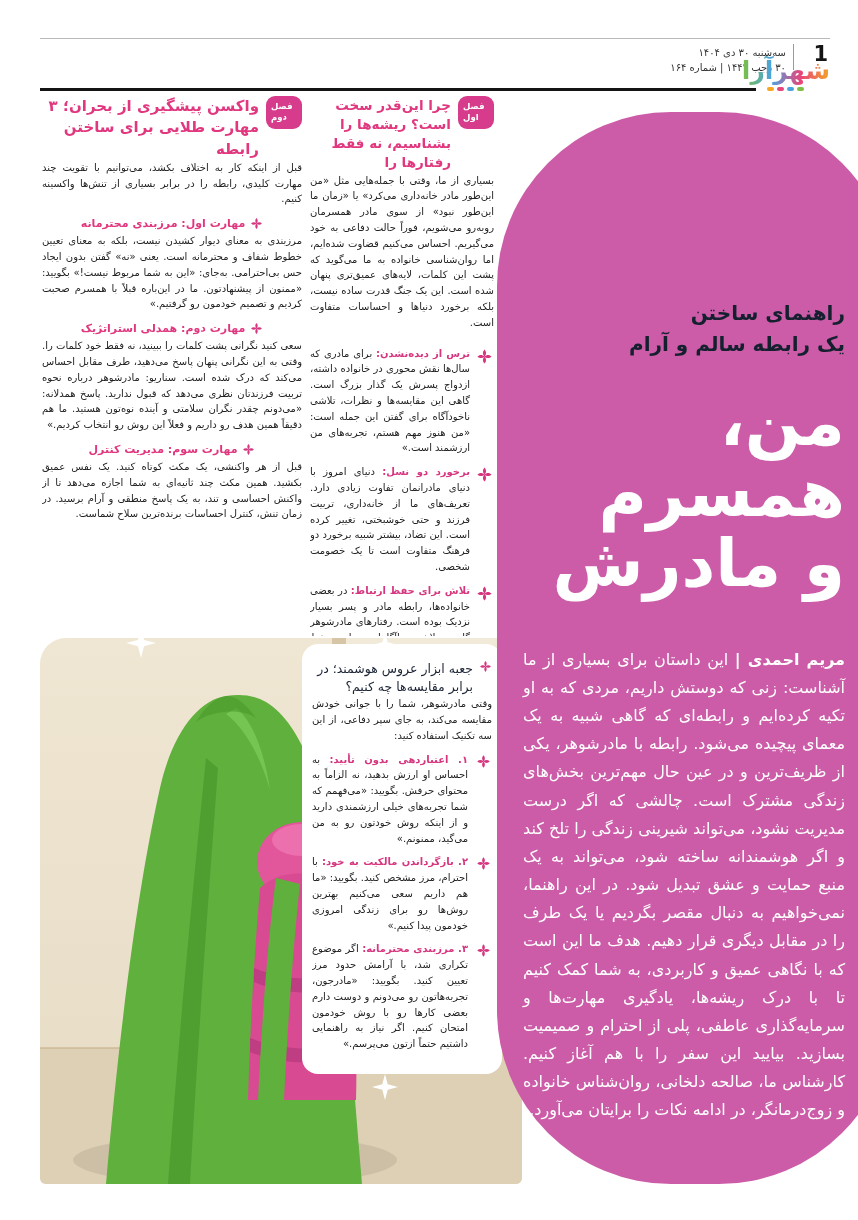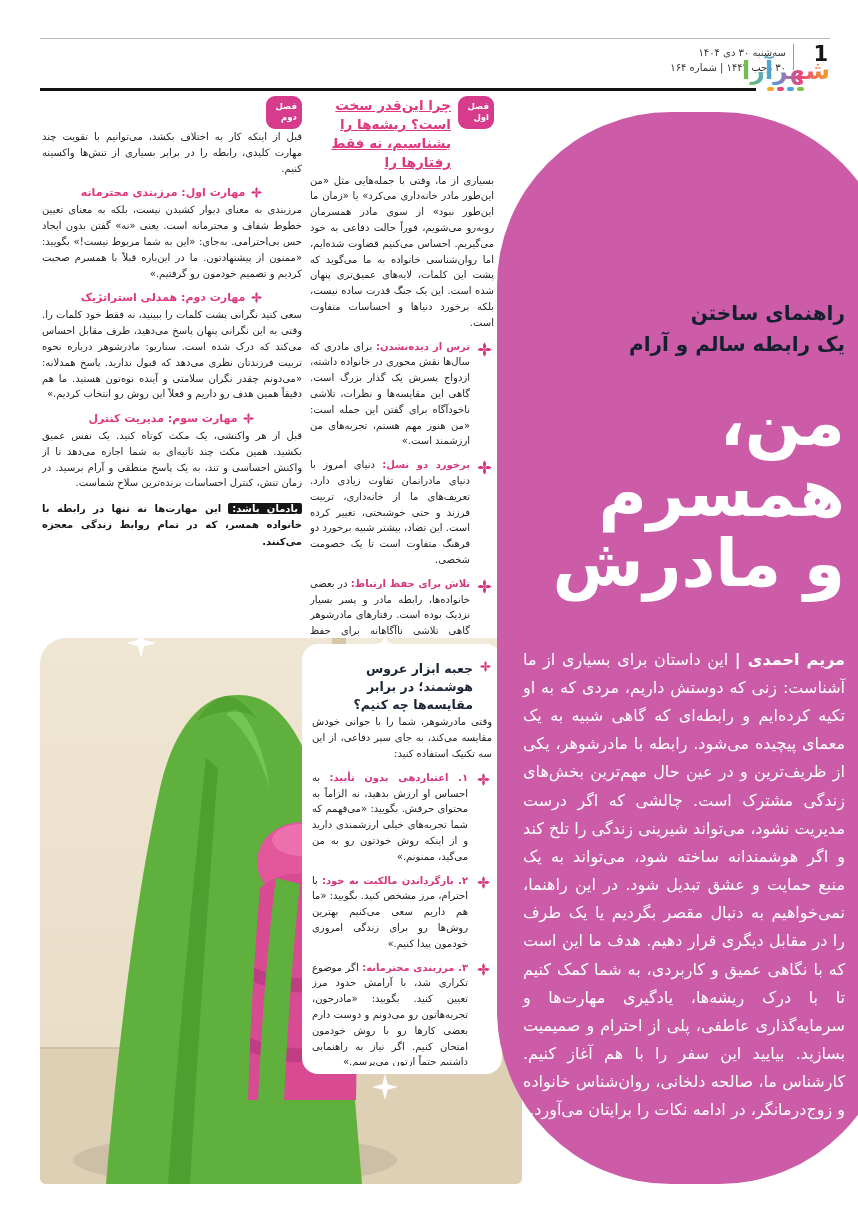--- a/index.html
+++ b/index.html
@@ -169,6 +169,7 @@
 <div class="colL rtl">
   <div class="chap-head">
     <div class="chap-badge">فصل دوم</div>
+    <div class="chap-title">واکسن پیشگیری از بحران؛ ۳ مهارت طلایی برای ساختن رابطه</div>
   </div>
   <p class="bodytext">قبل از اینکه کار به اختلاف بکشد، می‌توانیم با تقویت چند مهارت کلیدی، رابطه را در برابر بسیاری از تنش‌ها واکسینه کنیم.</p>
 

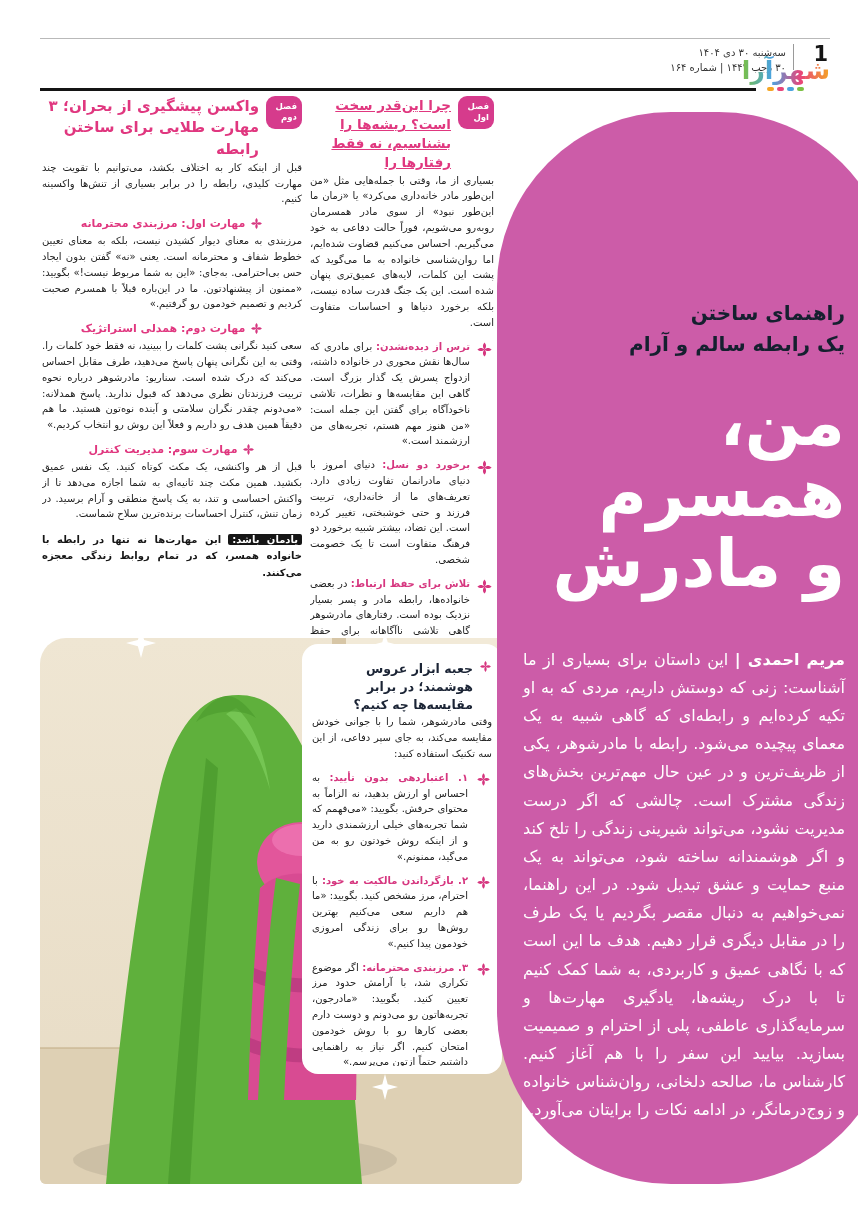--- a/index.html
+++ b/index.html
@@ -46,7 +46,7 @@
   .chap-head { display:flex; gap:7px; align-items:flex-start; }
   .chap-badge {
     flex:0 0 auto; background:#d63b8c; color:#fff; font-size:8.5px; font-weight:bold;
-    padding:5px 5px; width:36px; text-align:right; border-radius:9px; line-height:1.35;
+    padding:5px 5px; width:36px; text-align:left; border-radius:9px; line-height:1.35;
   }
   .chap-title { color:#e0377f; font-weight:800; line-height:1.42; text-align:right; }
   .colM .chap-title { font-size:13.5px;text-decoration:underline; }

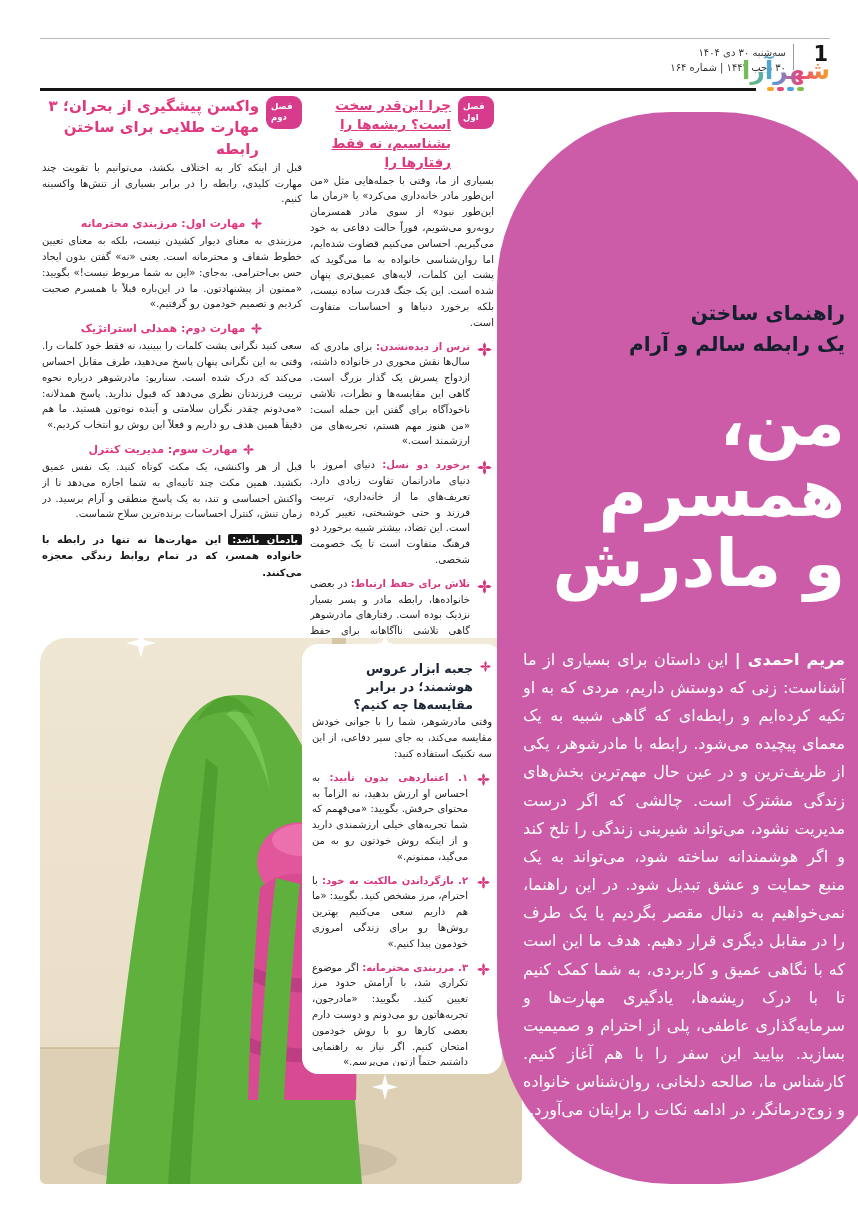--- a/index.html
+++ b/index.html
@@ -49,7 +49,7 @@
     padding:5px 5px; width:36px; text-align:left; border-radius:9px; line-height:1.35;
   }
   .chap-title { color:#e0377f; font-weight:800; line-height:1.42; text-align:right; }
-  .colM .chap-title { font-size:13.5px;text-decoration:underline; }
+  .colM .chap-title { font-size:13.5px; }
   .colL .chap-title { font-size:15px; }
 
   .bodytext { font-size:10px; line-height:1.58; color:#222; text-align:justify; }

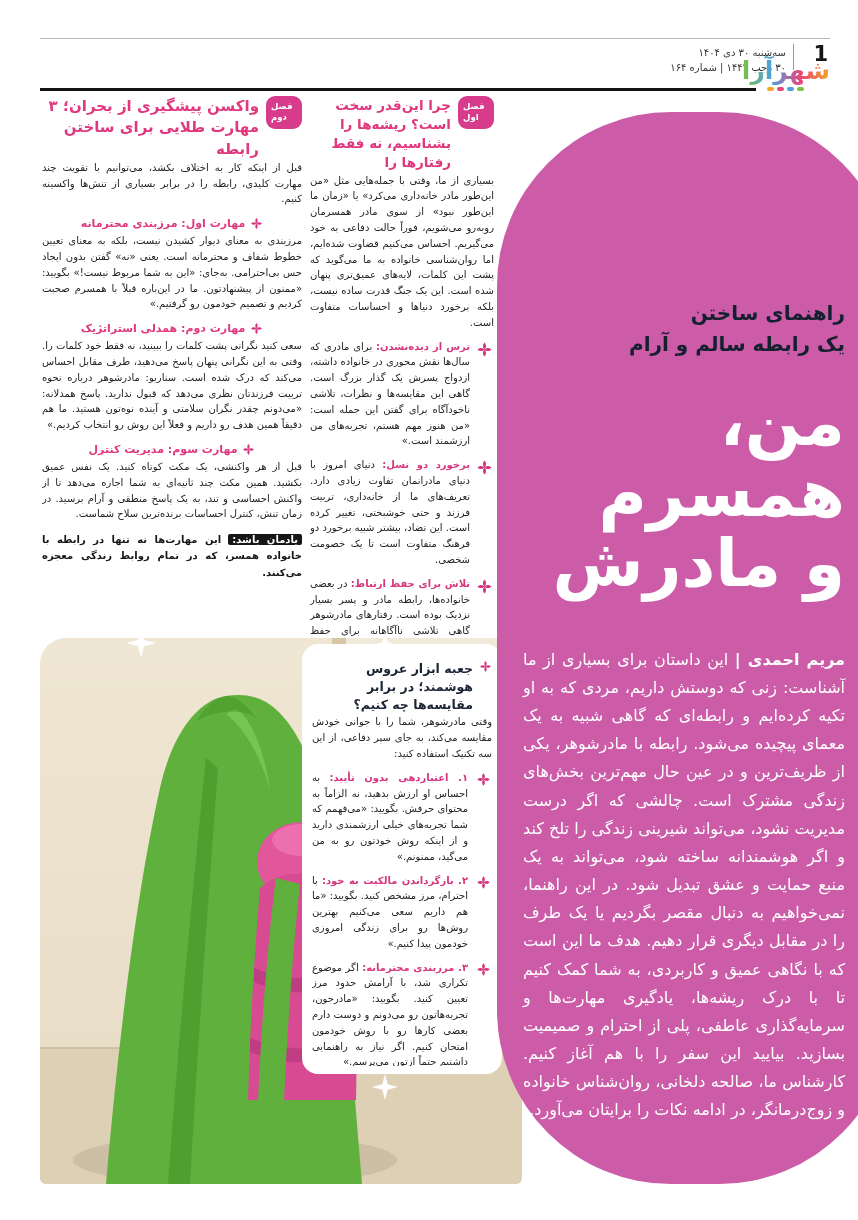--- a/index.html
+++ b/index.html
@@ -222,7 +222,7 @@
           <path d="M12 2 C15 5 15 9 12 12 C9 9 9 5 12 2 Z M22 12 C19 15 15 15 12 12 C15 9 19 9 22 12 Z M12 22 C9 19 9 15 12 12 C15 15 15 19 12 22 Z M2 12 C5 9 9 9 12 12 C9 15 5 15 2 12 Z" fill="#d6367f"></path>
         </svg>
       </span>
-    <p class="bodytext" style="margin-top:8px;">
+    <p class="bodytext" style="margin-top:15px;">
       <span class="lead">ترس از دیده‌نشدن:</span>
       <span>برای مادری که سال‌ها نقش محوری در خانواده داشته، ازدواج پسرش یک گذار بزرگ است. گاهی این مقایسه‌ها و نظرات، تلاشی ناخودآگاه برای گفتن این جمله است: «من هنوز مهم هستم، تجربه‌های من ارزشمند است.»</span>
     </p>

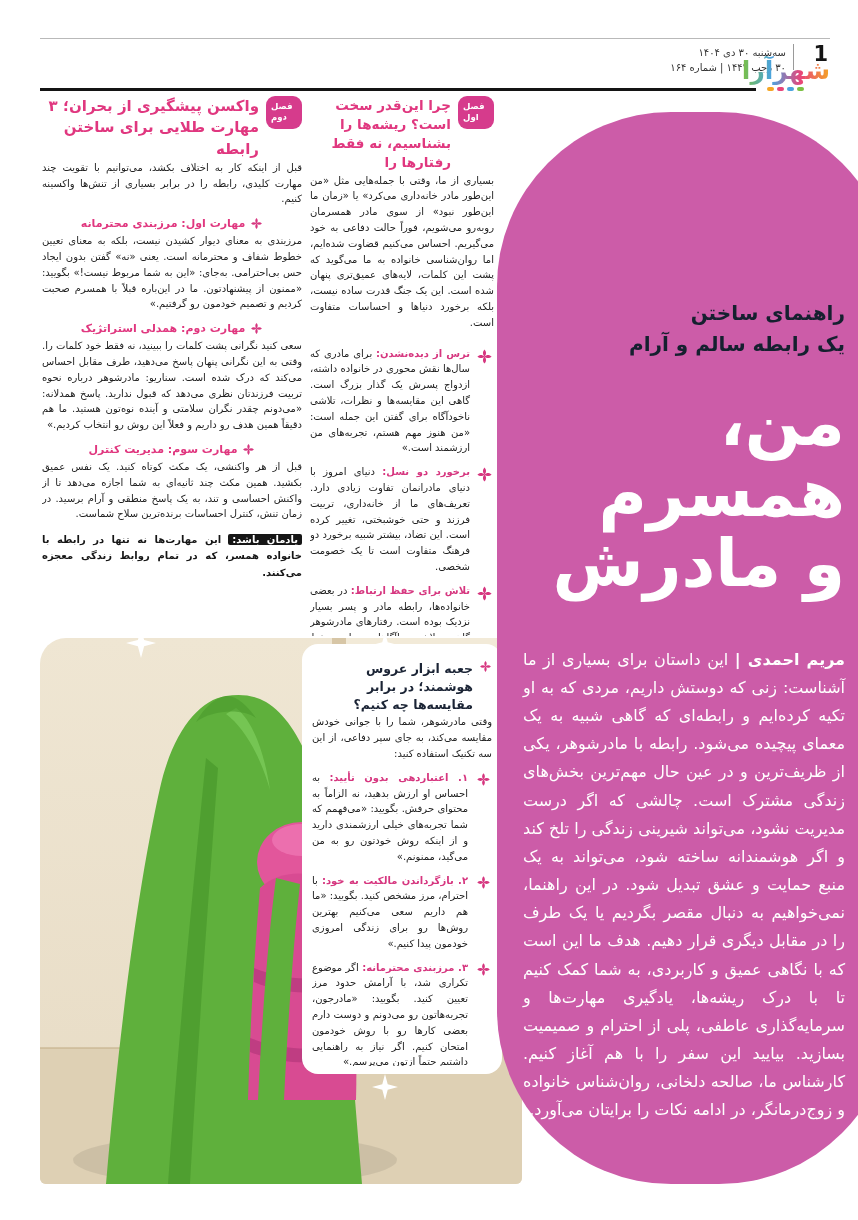--- a/index.html
+++ b/index.html
@@ -203,10 +203,6 @@
   </div>
   <p class="bodytext" style="margin-top:3px;">قبل از هر واکنشی، یک مکث کوتاه کنید. یک نفس عمیق بکشید. همین مکث چند ثانیه‌ای به شما اجازه می‌دهد تا از واکنش احساسی و تند، به یک پاسخ منطقی و آرام برسید. در زمان تنش، کنترل احساسات برنده‌ترین سلاح شماست.</p>
 
-  <p class="note">
-    <span class="note-label">یادمان باشد:</span>
-    <span class="note-body">این مهارت‌ها نه تنها در رابطه با خانواده همسر، که در تمام روابط زندگی معجزه می‌کنند.</span>
-  </p>
 </div>
 
 <div class="colM rtl">

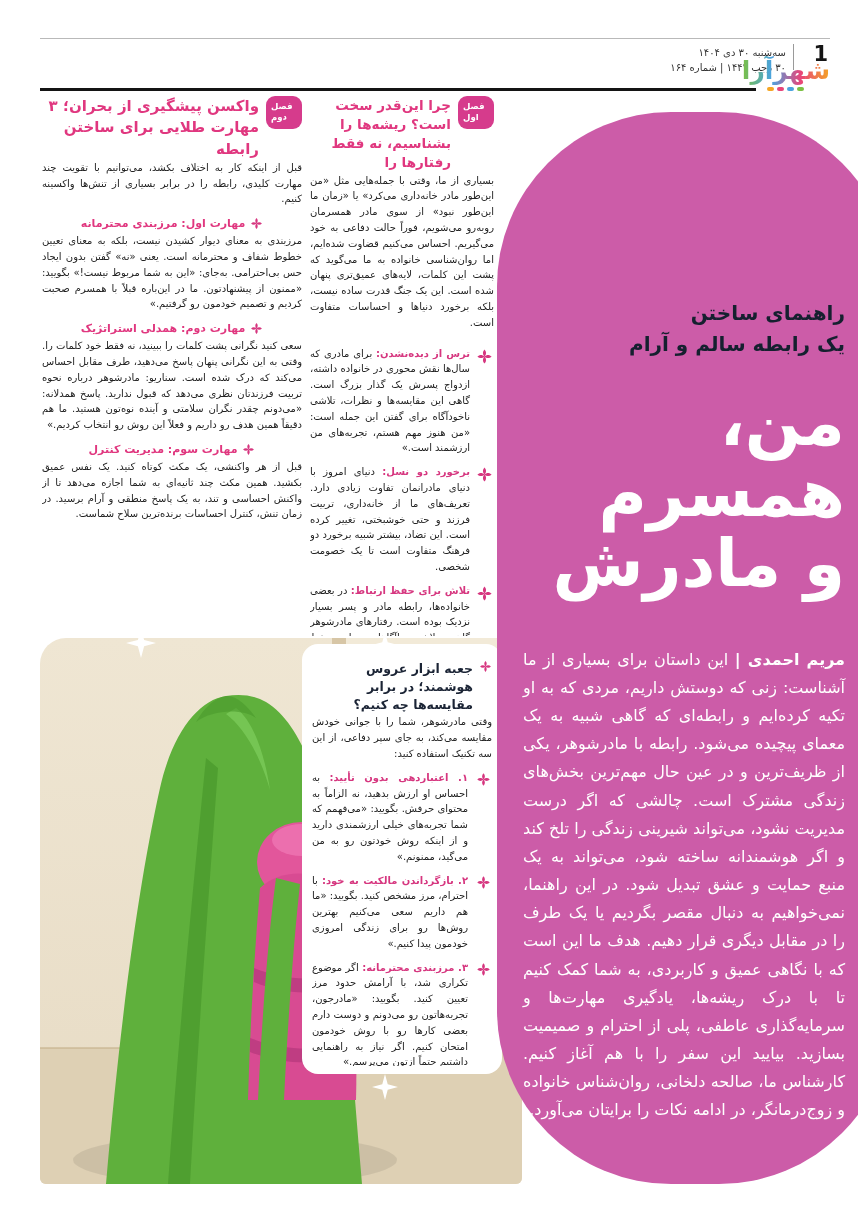--- a/index.html
+++ b/index.html
@@ -61,7 +61,7 @@
   .skill-title { color:#e0377f; font-size:11px; font-weight:800; }
 
   .toolbox-head { display:flex; gap:6px; align-items:flex-start; }
-  .toolbox-title { color:#1b2435; font-size:12.5px; font-weight:700; line-height:1.45; text-align:right; }
+  .toolbox-title { color:#1b2435; font-size:12.5px; font-weight:400; line-height:1.45; text-align:right; }
 
   .note { margin-top:10px; font-size:10px; line-height:1.62; text-align:justify; }
   .note-label { background:#161616; color:#fff; font-weight:bold; padding:0 4px; border-radius:2px; }

